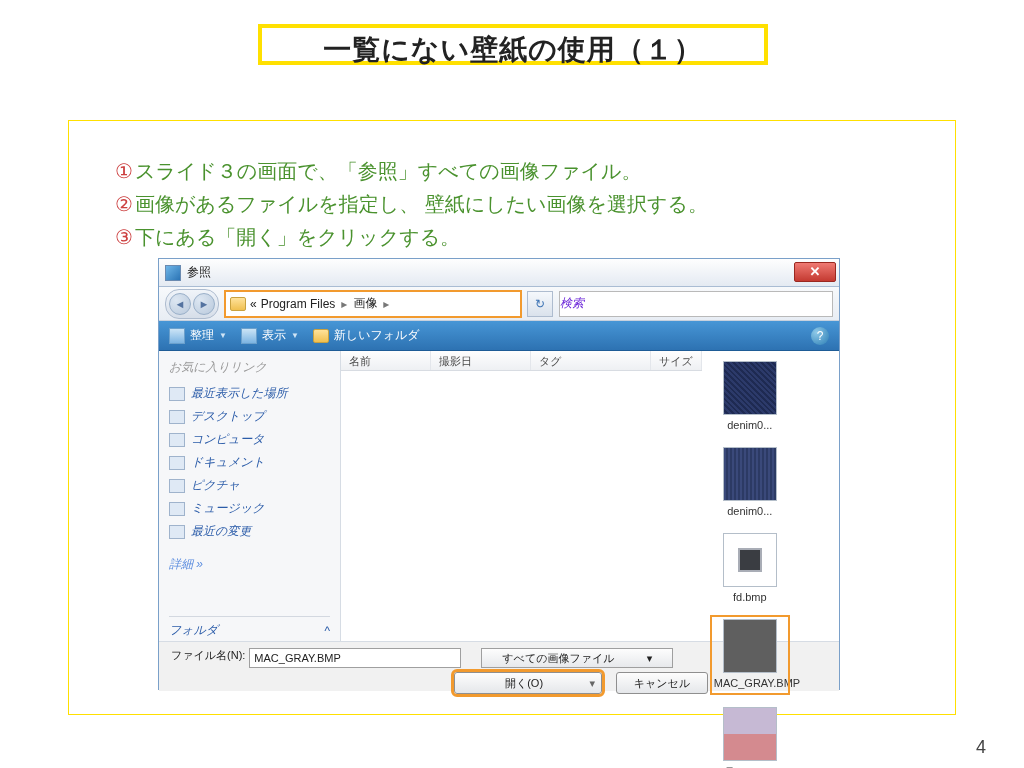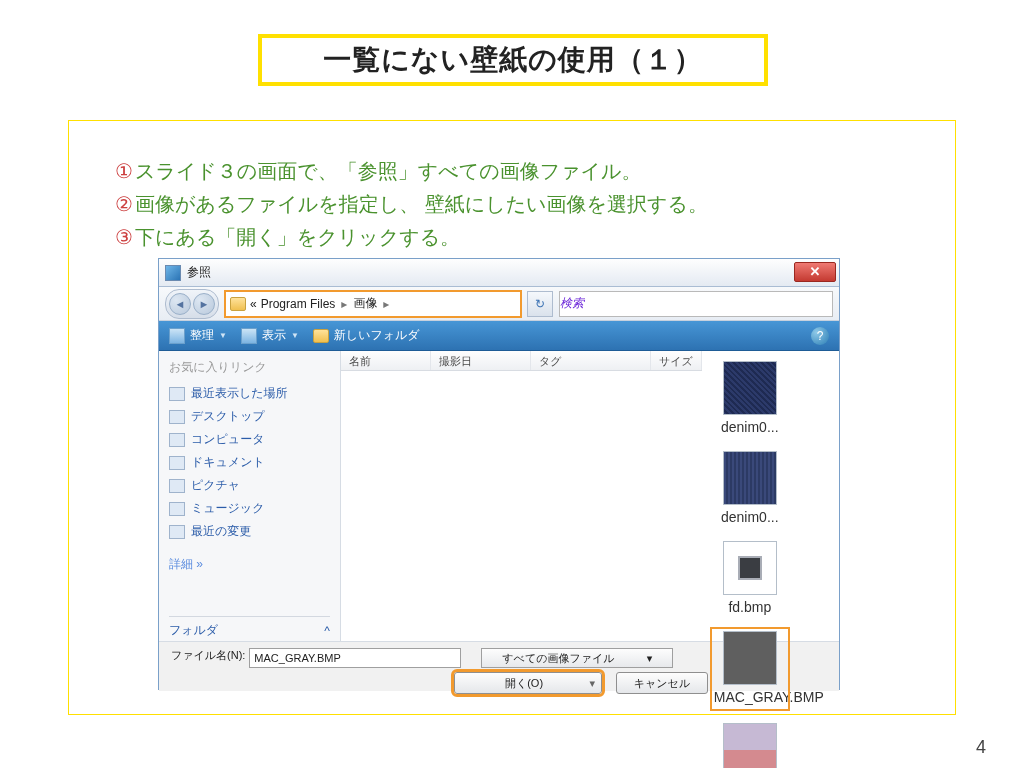--- a/index.html
+++ b/index.html
@@ -22,9 +22,9 @@
   .title-box {
     position: absolute;
     left: 258px;
-    top: 34px;
+    top: 24px;
     width: 510px;
-    height: 52px;
+    height: 41px;
     border: 4px solid #ffe000;
     background: #fff;
     text-align: center;

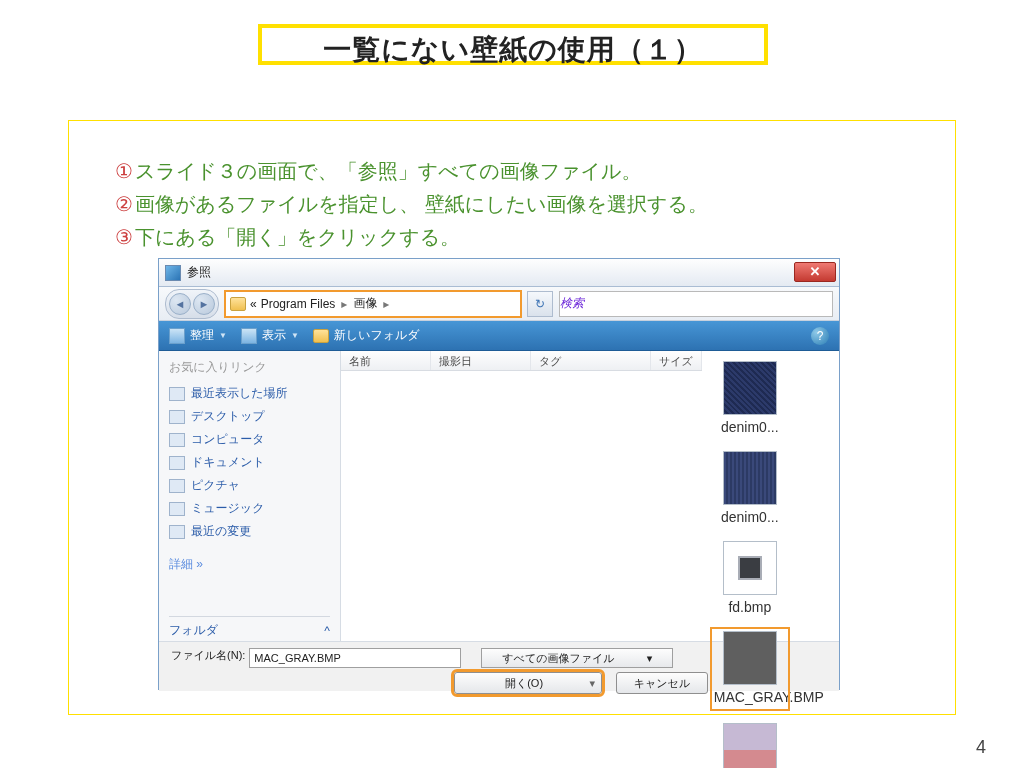--- a/index.html
+++ b/index.html
@@ -194,6 +194,7 @@
     padding: 8px 0 4px 10px;
     font-size: 12px;
     position:relative;
+    font-style:italic;
   }
   .sidebar .sb-header {
     color: #9a9a9a;

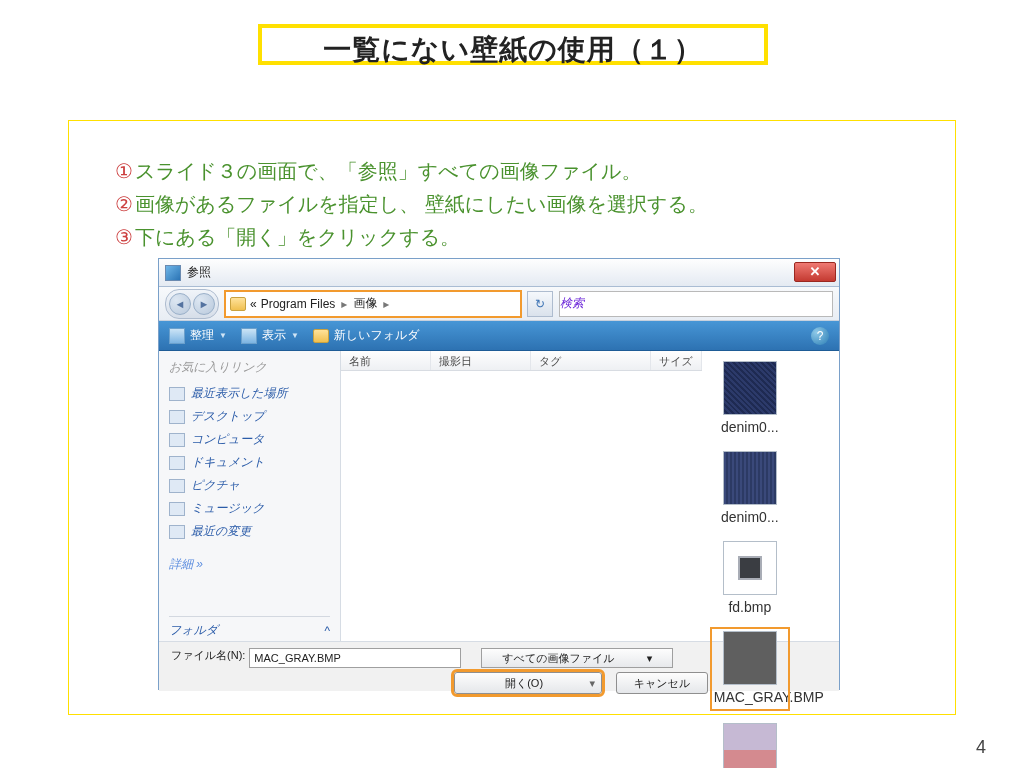--- a/index.html
+++ b/index.html
@@ -241,7 +241,7 @@
   .file-item {
     width: 72px;
     text-align: center;
-    font-size: 14px;
+    font-size: 11px;
     color: #333;
   }
   .thumb {

